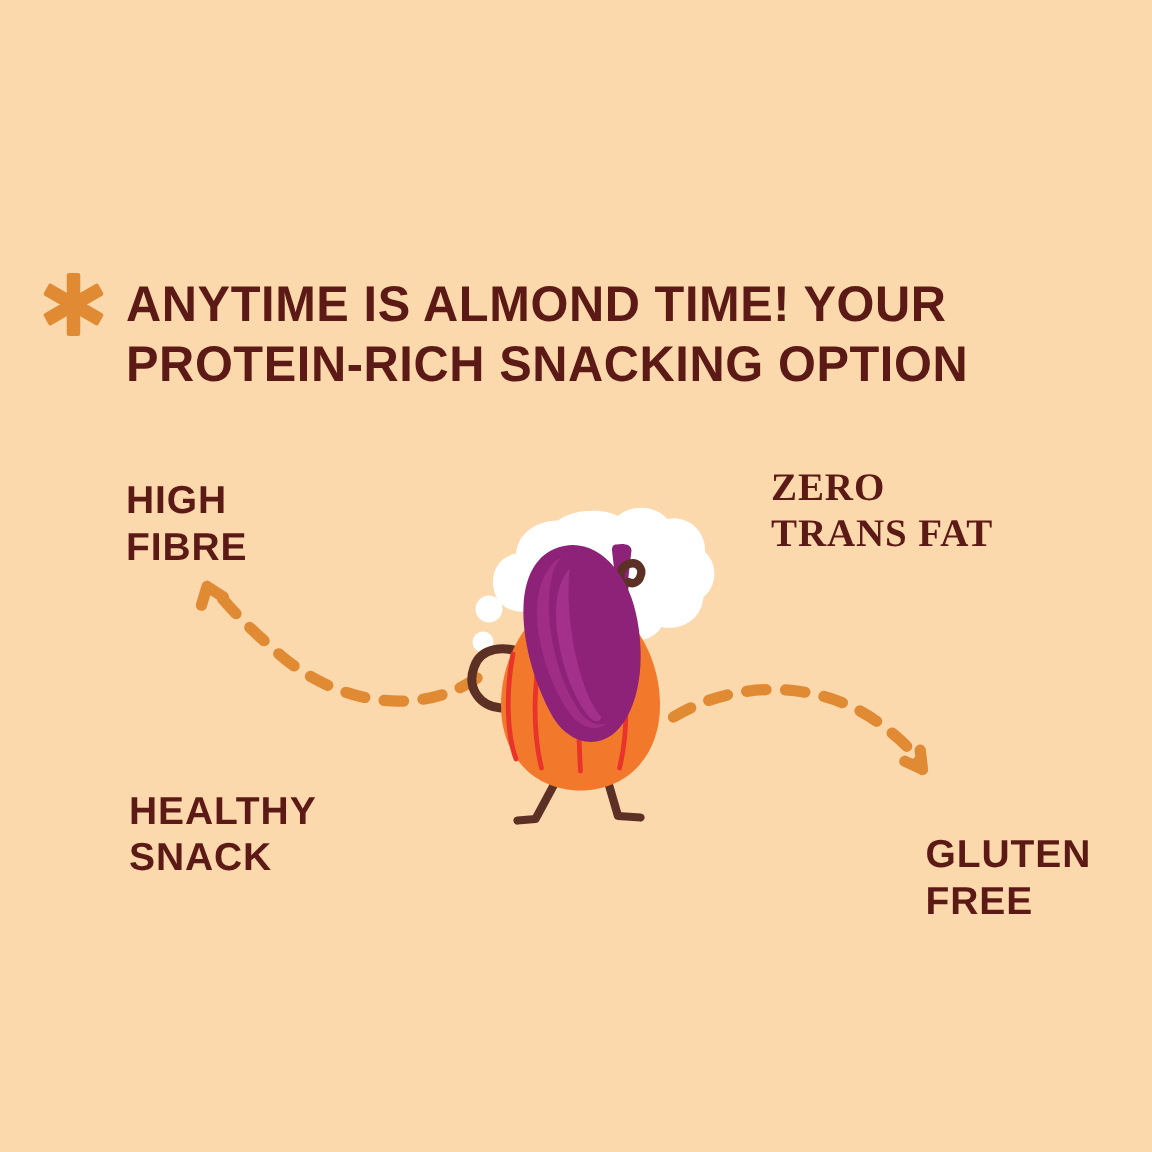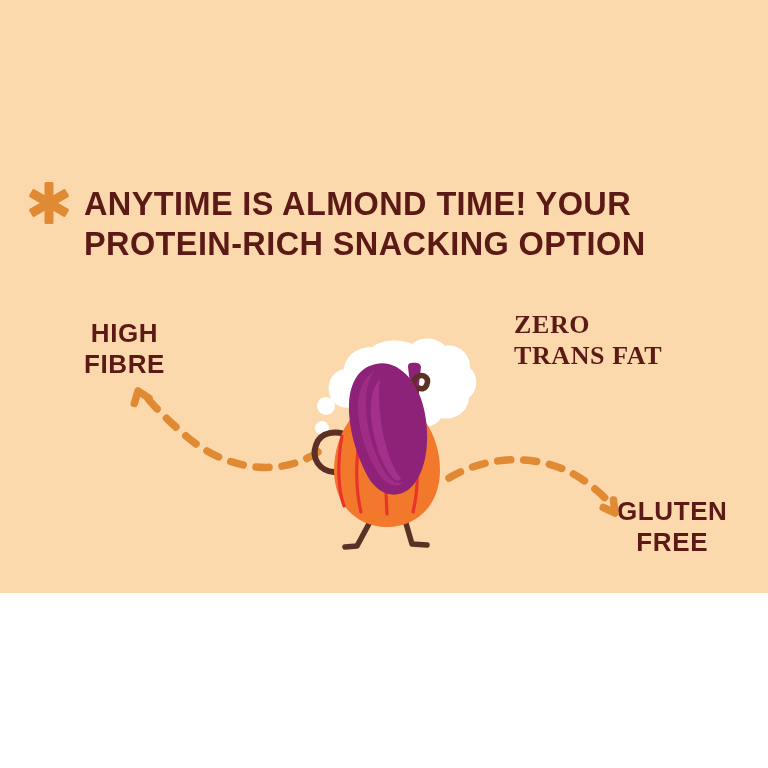--- a/index.html
+++ b/index.html
@@ -15,7 +15,7 @@
   #poster {
     position: relative;
     width: 768px;
-    height: 593px;
+    height: 768px;
     background: #FCD8AD;
     overflow: hidden;
   }

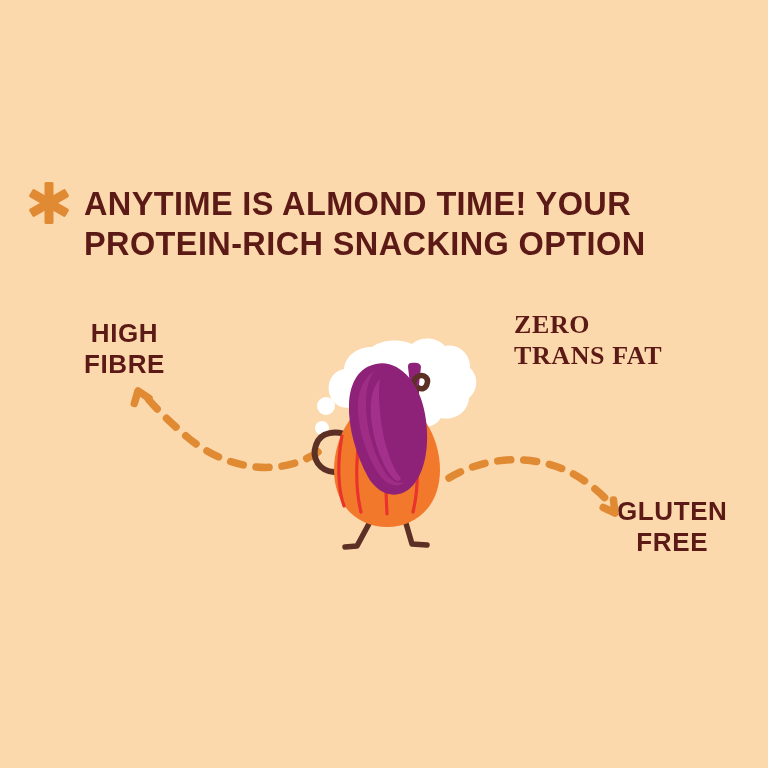--- a/index.html
+++ b/index.html
@@ -57,7 +57,7 @@
     color: #5C1A16;
     white-space: pre-line;
   }
-  #label-high-fibre    { left: 84px;  top: 318px; text-align: center; }
+  #label-high-fibre    { left: 84px;  top: 318px; }
   #label-zero-trans    { left: 514px; top: 309px; font-family: Liberation Serif, serif; }
   #label-healthy-snack { left: 86px;  top: 525px; }
   #label-gluten-free   { left: 617px; top: 496px; text-align: center; }

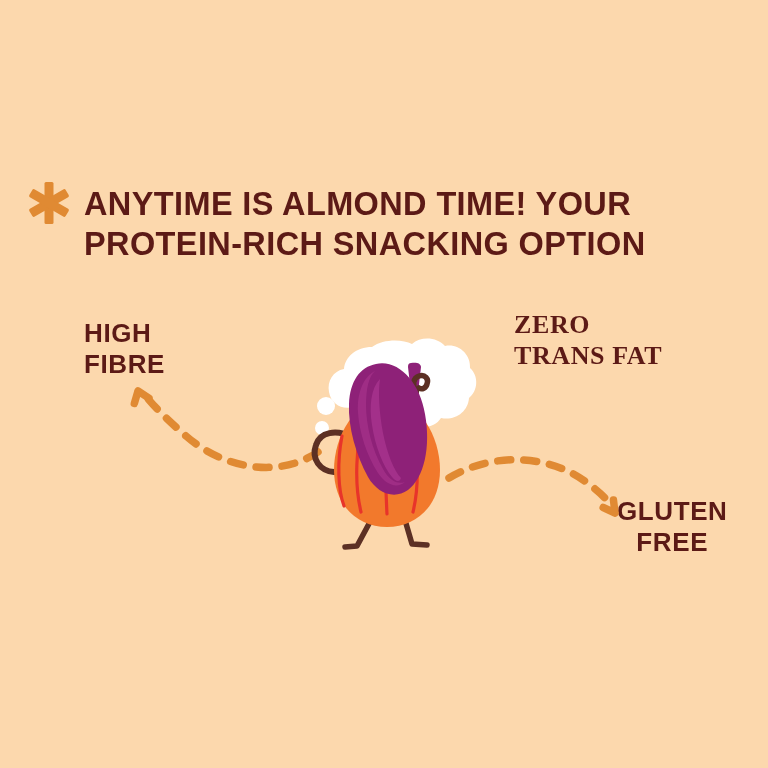--- a/index.html
+++ b/index.html
@@ -95,6 +95,8 @@
   <div class="feature-label" id="label-zero-trans">ZERO
 TRANS FAT</div>
 
+  <div class="feature-label" id="label-healthy-snack">HEALTHY
+SNACK</div>
 
   <div class="feature-label" id="label-gluten-free">GLUTEN
 FREE</div>

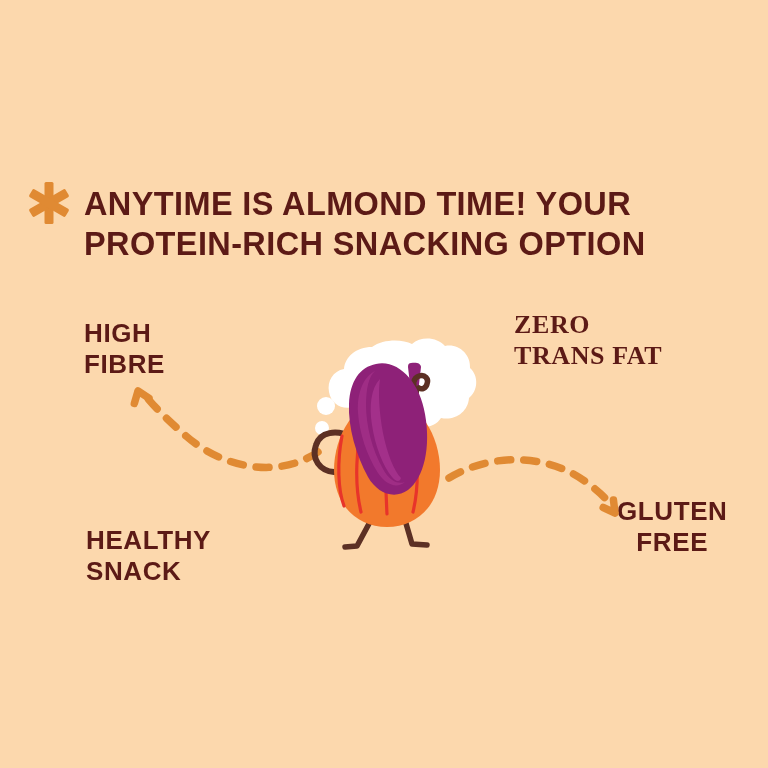--- a/index.html
+++ b/index.html
@@ -60,7 +60,7 @@
   #label-high-fibre    { left: 84px;  top: 318px; }
   #label-zero-trans    { left: 514px; top: 309px; font-family: Liberation Serif, serif; }
   #label-healthy-snack { left: 86px;  top: 525px; }
-  #label-gluten-free   { left: 617px; top: 496px; text-align: center; }
+  #label-gluten-free   { left: 617px; top: 554px; }
 
   
   .art {

